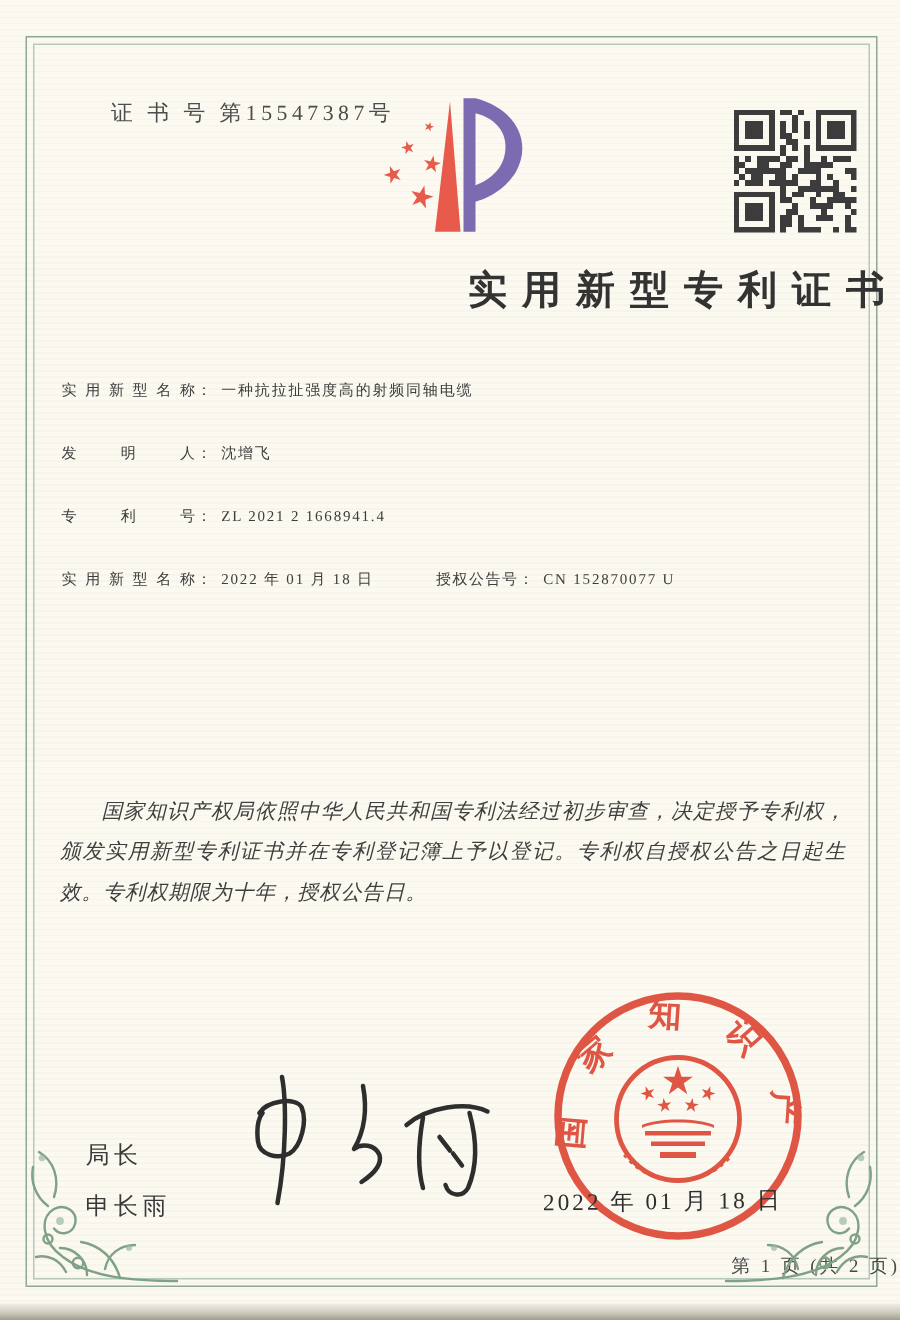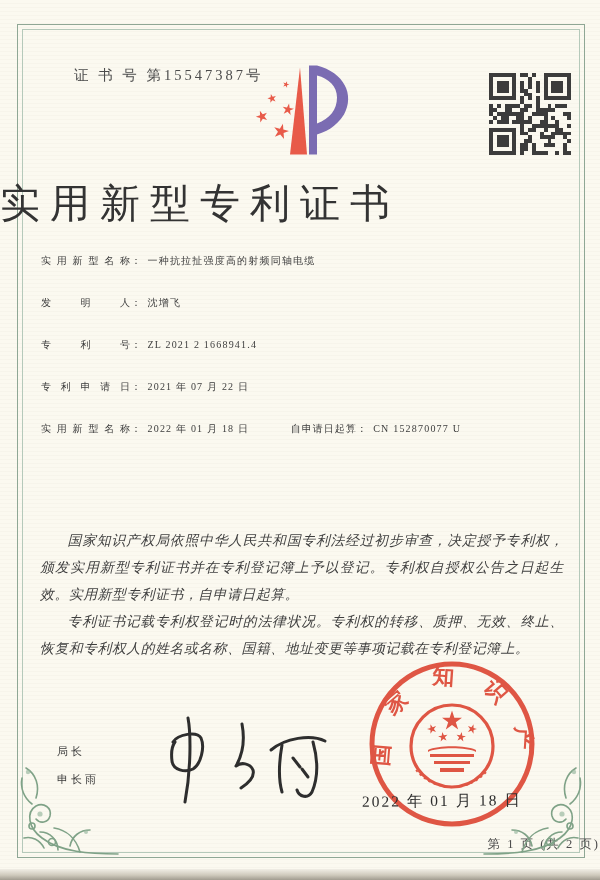--- a/index.html
+++ b/index.html
@@ -13,8 +13,8 @@
   .cert-number{position:absolute;left:40px;top:66px;font-size:14.5px;color:#4c4c4c;letter-spacing:3px;margin-left:34px;}
   .logo{position:absolute;left:236px;top:58px;width:130px;height:108px;}
   .qr{position:absolute;left:489px;top:73px;width:82px;height:82px;}
-  .title{position:absolute;left:0;right:0;top:176px;text-align:left;font-size:40px;color:#333;
-         letter-spacing:10px;font-weight:400;}
+  .title{position:absolute;left:0;right:0;top:176px;text-align:right;font-size:26px;color:#333;
+         letter-spacing:10px;font-weight:700;}
   .fields{position:absolute;left:41px;top:250px;right:36px;font-size:10px;color:#3d3d3d;}
   .frow{margin-bottom:20px;line-height:22px;letter-spacing:1px;white-space:nowrap;}
   .flabel{display:inline-block;width:90px;text-align:justify;text-align-last:justify;vertical-align:top;}

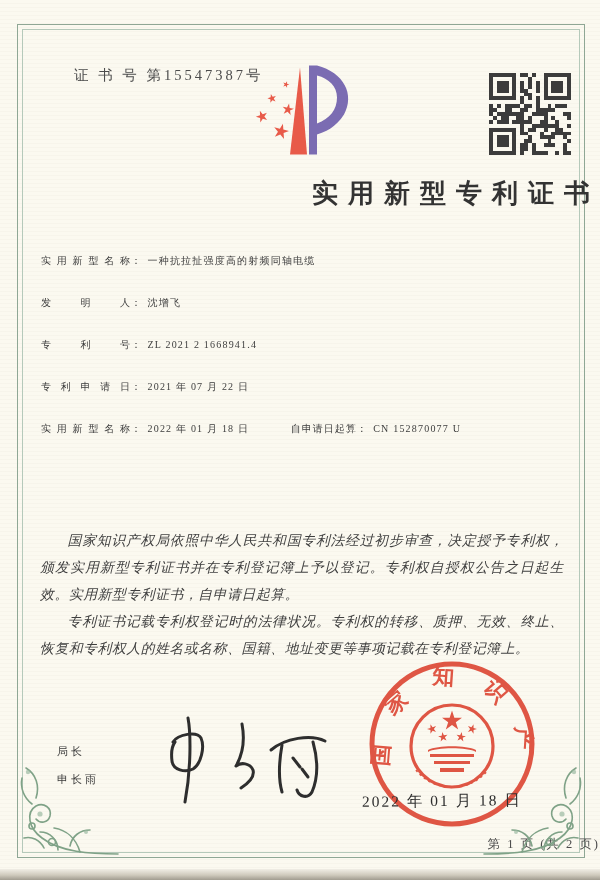--- a/index.html
+++ b/index.html
@@ -311,10 +311,6 @@
       <span class="fvalue">ZL 2021 2 1668941.4</span>
     </div>
     <div class="frow">
-      <span class="flabel">专利申请日</span><span class="fcolon">：</span>
-      <span class="fvalue">2021 年 07 月 22 日</span>
-    </div>
-    <div class="frow">
       <span class="flabel">实用新型名称</span><span class="fcolon">：</span>
       <span class="fvalue">2022 年 01 月 18 日</span>
       <span class="grant-second">

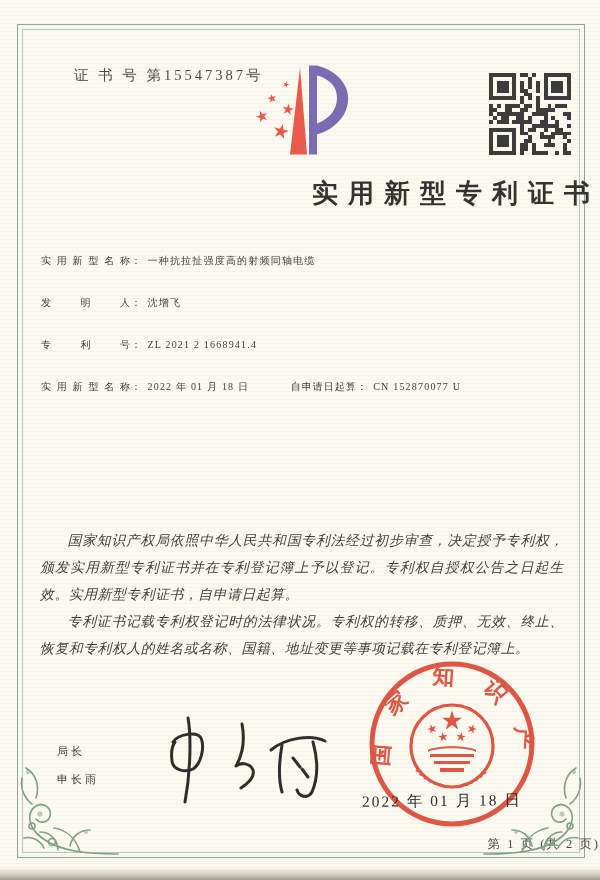--- a/index.html
+++ b/index.html
@@ -314,7 +314,7 @@
       <span class="flabel">实用新型名称</span><span class="fcolon">：</span>
       <span class="fvalue">2022 年 01 月 18 日</span>
       <span class="grant-second">
-        <span>自申请日起算</span><span class="fcolon">：</span>
+        <span>授权公告号</span><span class="fcolon">：</span>
         <span class="fvalue">CN 152870077 U</span>
       </span>
     </div>

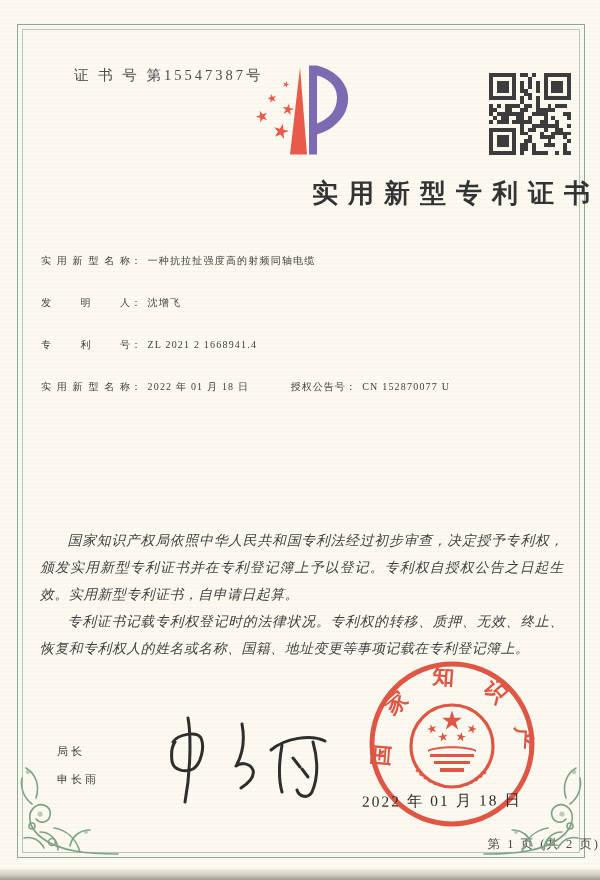--- a/index.html
+++ b/index.html
@@ -321,7 +321,7 @@
   </div>
 
   <div class="paras">
-    <p>国家知识产权局依照中华人民共和国专利法经过初步审查，决定授予专利权，颁发实用新型专利证书并在专利登记簿上予以登记。专利权自授权公告之日起生效。实用新型专利证书，自申请日起算。</p>
+    <p>国家知识产权局依照中华人民共和国专利法经过初步审查，决定授予专利权，颁发实用新型专利证书并在专利登记簿上予以登记。专利权自授权公告之日起生效。专利权期限为十年，授权公告日。</p>
     <p>专利证书记载专利权登记时的法律状况。专利权的转移、质押、无效、终止、恢复和专利权人的姓名或名称、国籍、地址变更等事项记载在专利登记簿上。</p>
   </div>
 

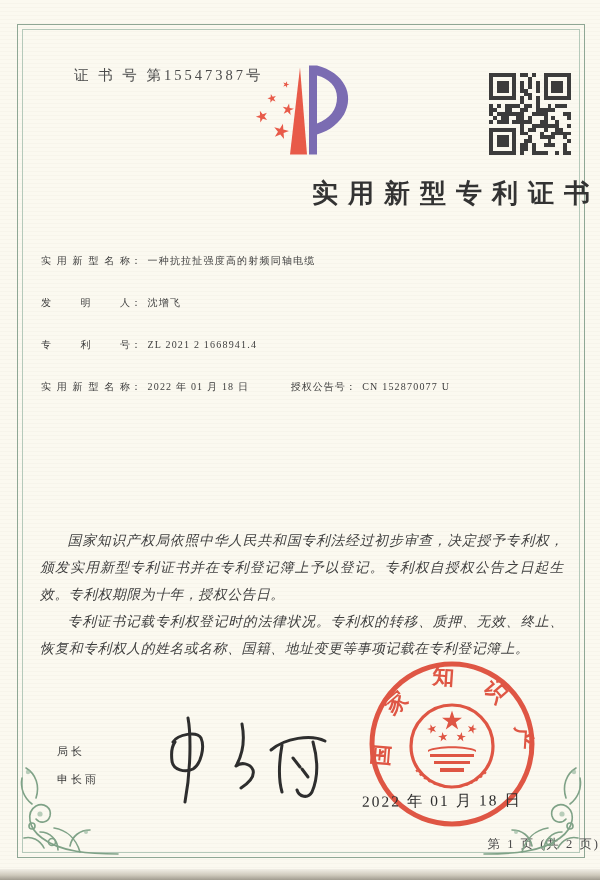--- a/index.html
+++ b/index.html
@@ -322,7 +322,6 @@
 
   <div class="paras">
     <p>国家知识产权局依照中华人民共和国专利法经过初步审查，决定授予专利权，颁发实用新型专利证书并在专利登记簿上予以登记。专利权自授权公告之日起生效。专利权期限为十年，授权公告日。</p>
-    <p>专利证书记载专利权登记时的法律状况。专利权的转移、质押、无效、终止、恢复和专利权人的姓名或名称、国籍、地址变更等事项记载在专利登记簿上。</p>
   </div>
 
   <div class="director">

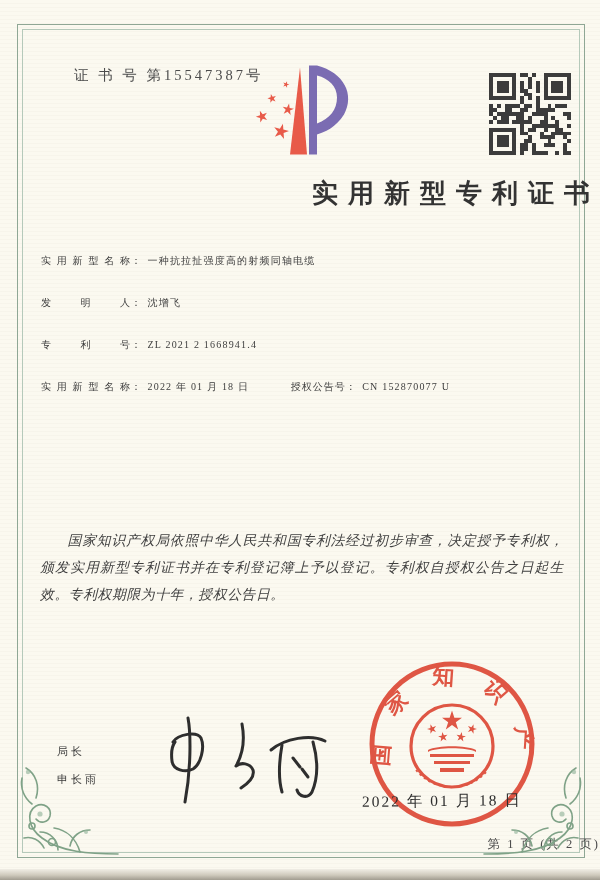--- a/index.html
+++ b/index.html
@@ -24,7 +24,7 @@
   .paras{position:absolute;left:40px;right:36px;top:527px;font-size:13.8px;color:#3f3f3f;
          font-style:italic;line-height:1.96;letter-spacing:0.6px;text-align:justify;}
   .paras p{margin:0;text-indent:2em;}
-  .director{position:absolute;left:57px;top:744px;font-size:11px;color:#3a3a3a;letter-spacing:3px;
+  .director{position:absolute;left:57px;top:760px;font-size:16px;color:#3a3a3a;letter-spacing:3px;
             font-family:"Liberation Sans","DejaVu Sans",sans-serif;}
   .director div{margin-bottom:13px;}
   .signature{position:absolute;left:145px;top:712px;width:200px;height:100px;}

